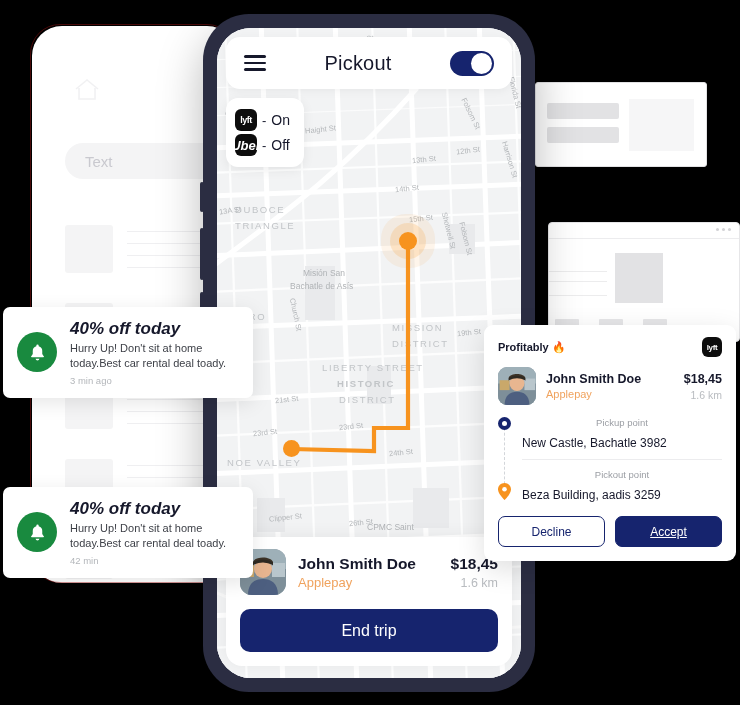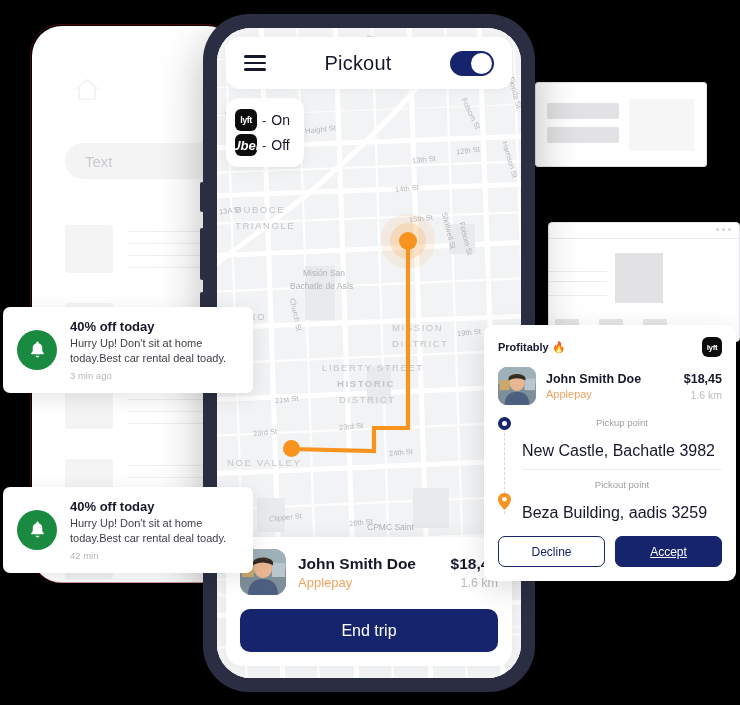--- a/index.html
+++ b/index.html
@@ -180,7 +180,7 @@
   }
   .bell svg{width:19px;height:19px;fill:#fff;}
   .notif-body{min-width:0;}
-  .notif-title{font-size:13px;font-weight:bold;color:#16182b;}
+  .notif-title{font-size:17px;font-weight:bold;color:#16182b;font-style:italic;}
   .notif-text{font-size:11px;color:#3e4148;line-height:1.35;margin-top:2px;}
   .notif-time{font-size:9.5px;color:#b4b7bb;margin-top:4px;}
 

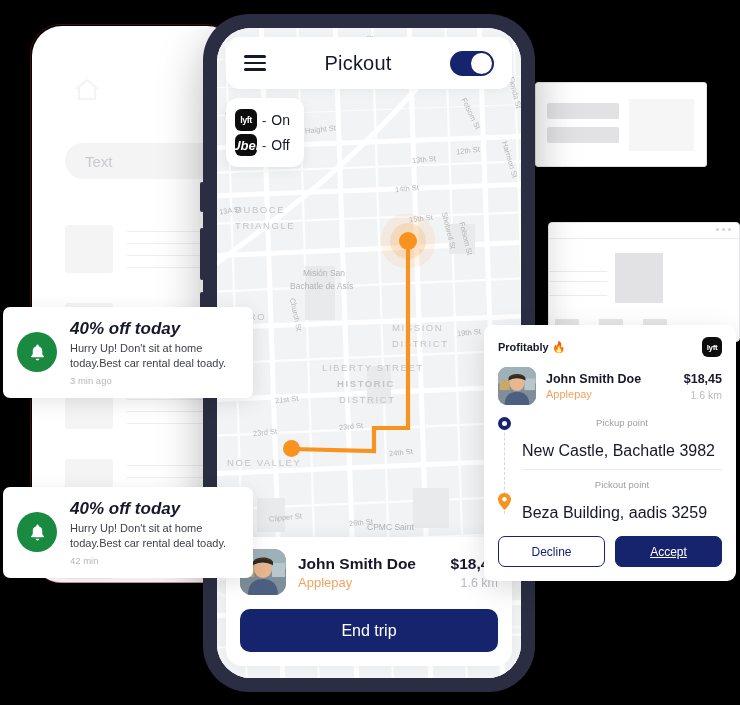--- a/index.html
+++ b/index.html
@@ -217,7 +217,7 @@
   .dot-ring i{width:5px;height:5px;border-radius:50%;background:#fff;display:block;}
   .pin-teardrop{width:13px;height:17px;}
   .pt-label{font-size:9.5px;color:#9b9ea4;text-align:center;}
-  .pt-value{font-size:16px;color:#16182b;margin-top:14px;}
+  .pt-value{font-size:12px;color:#16182b;margin-top:8px;}
   .pt-div{height:1px;background:#ececee;margin:9px 0 9px -0px;}
 
   .req-actions{display:flex;gap:10px;margin-top:14px;}

